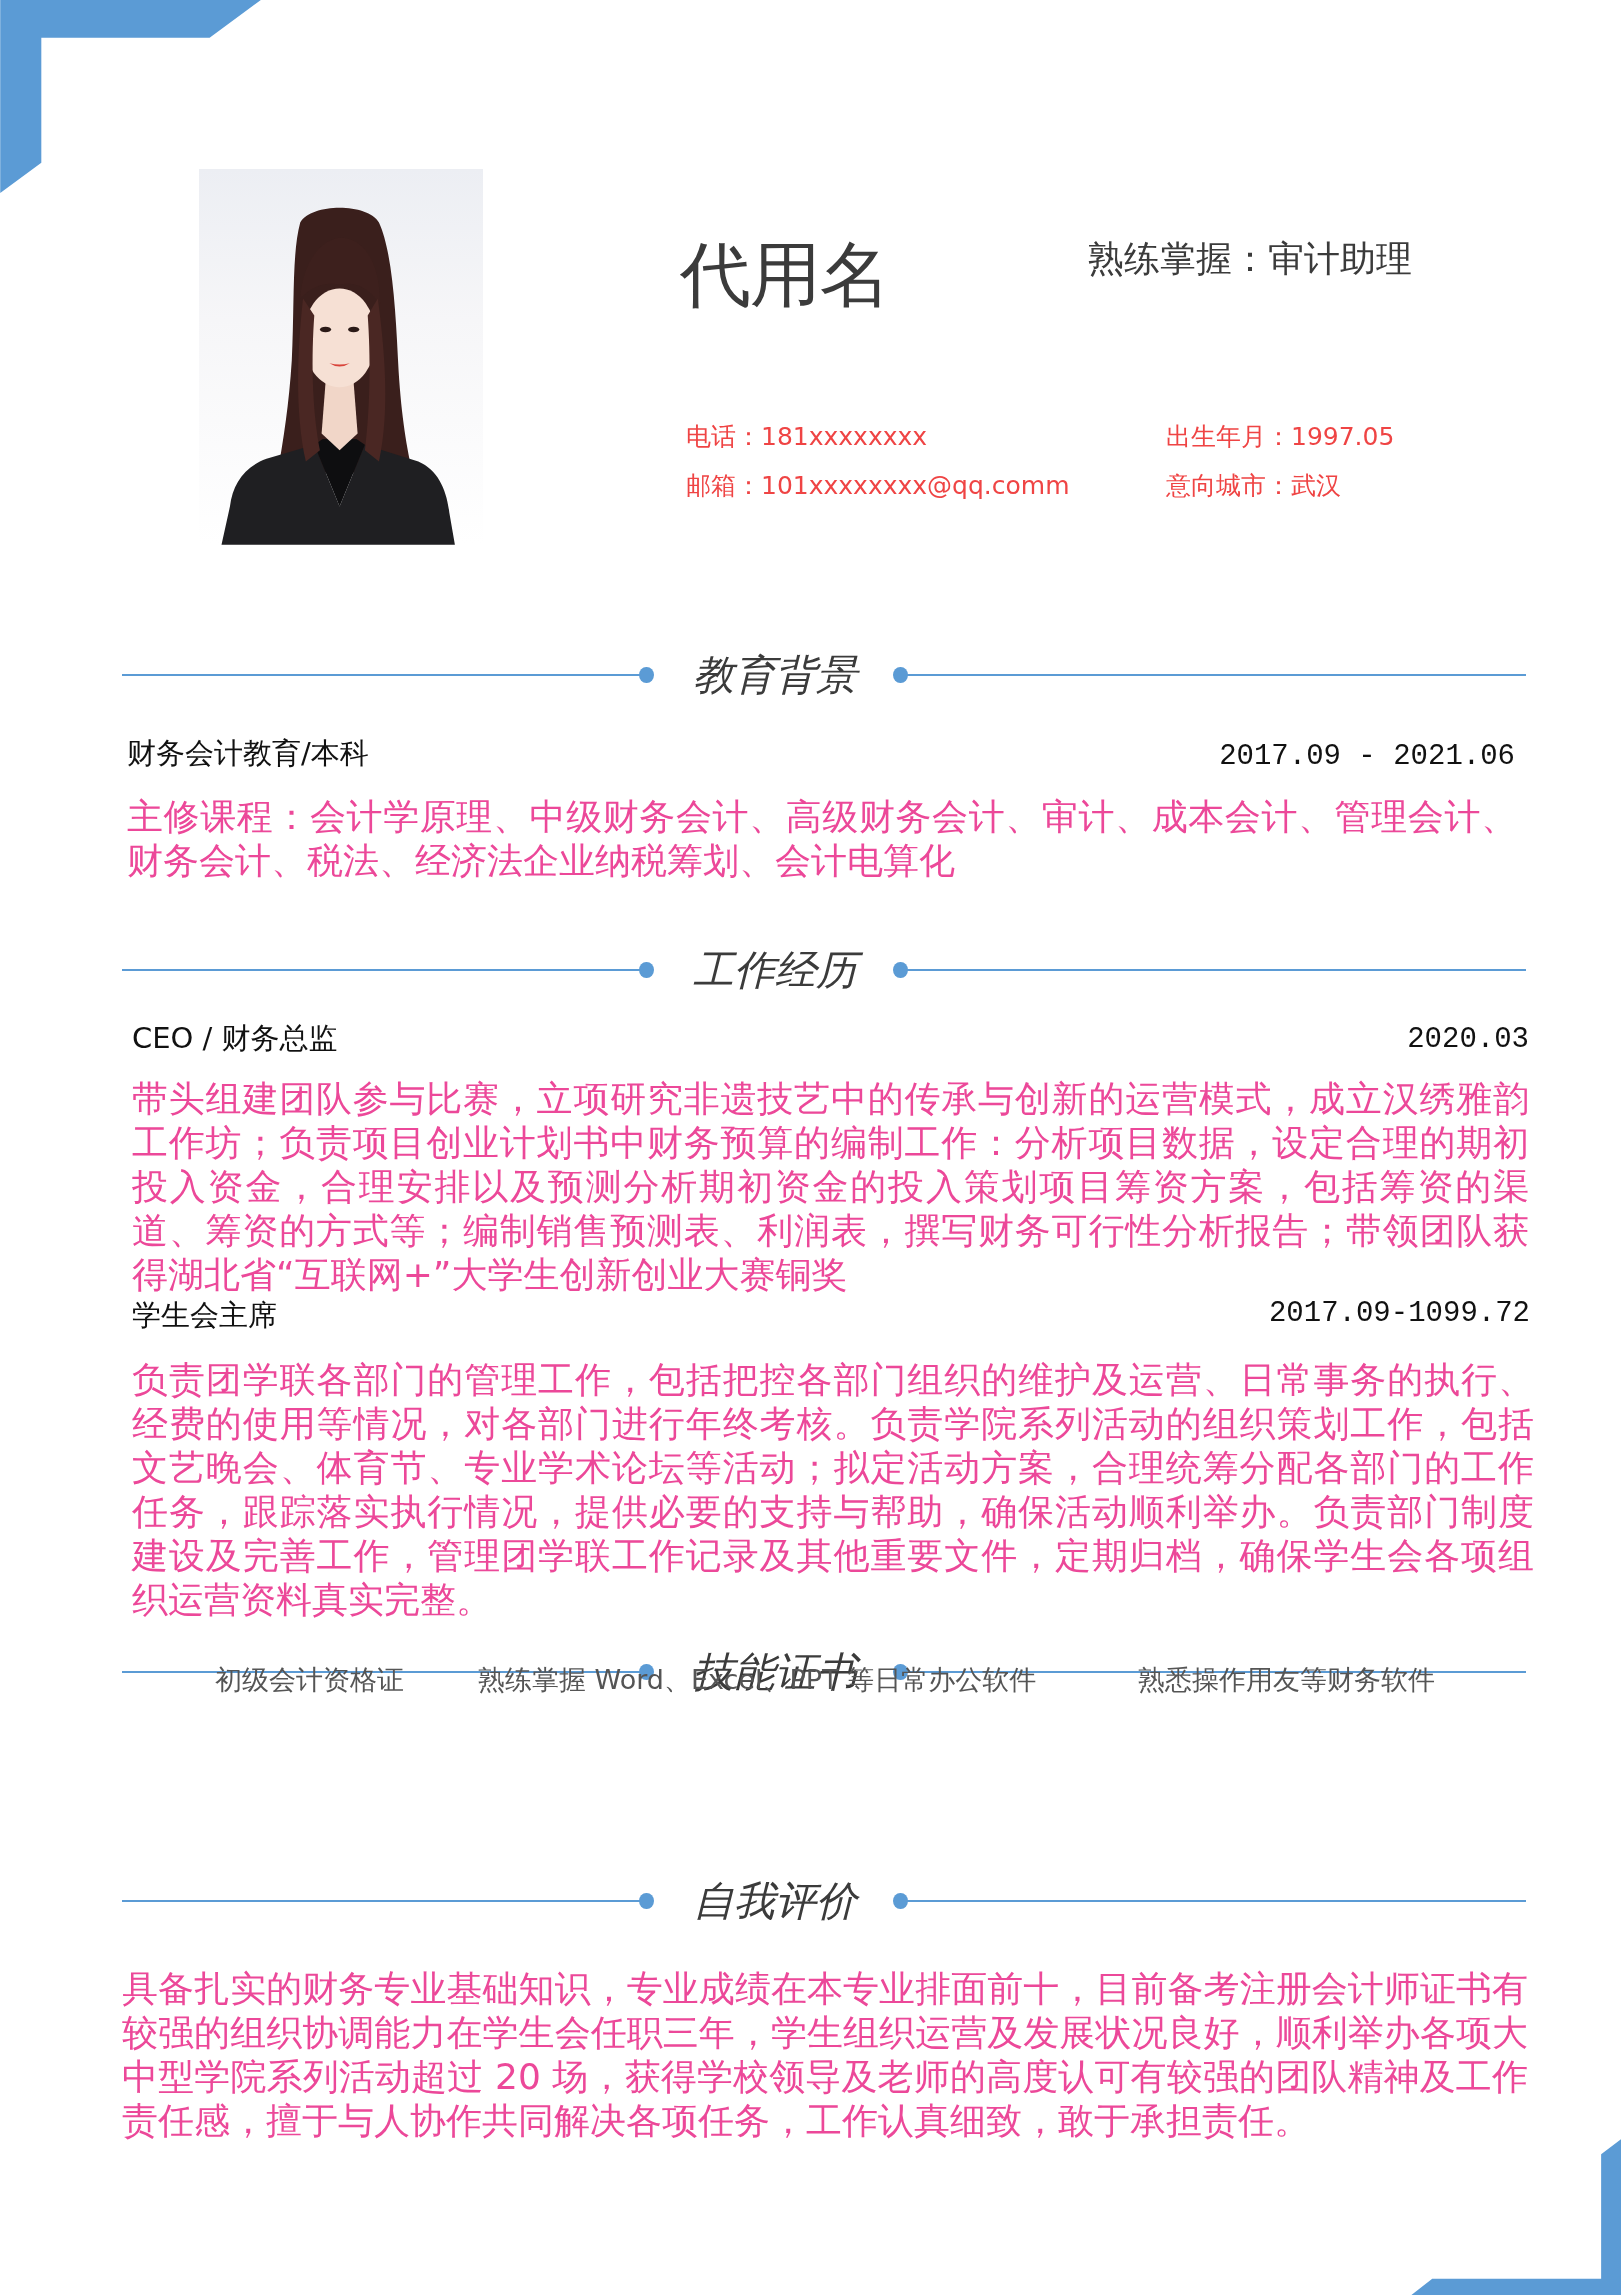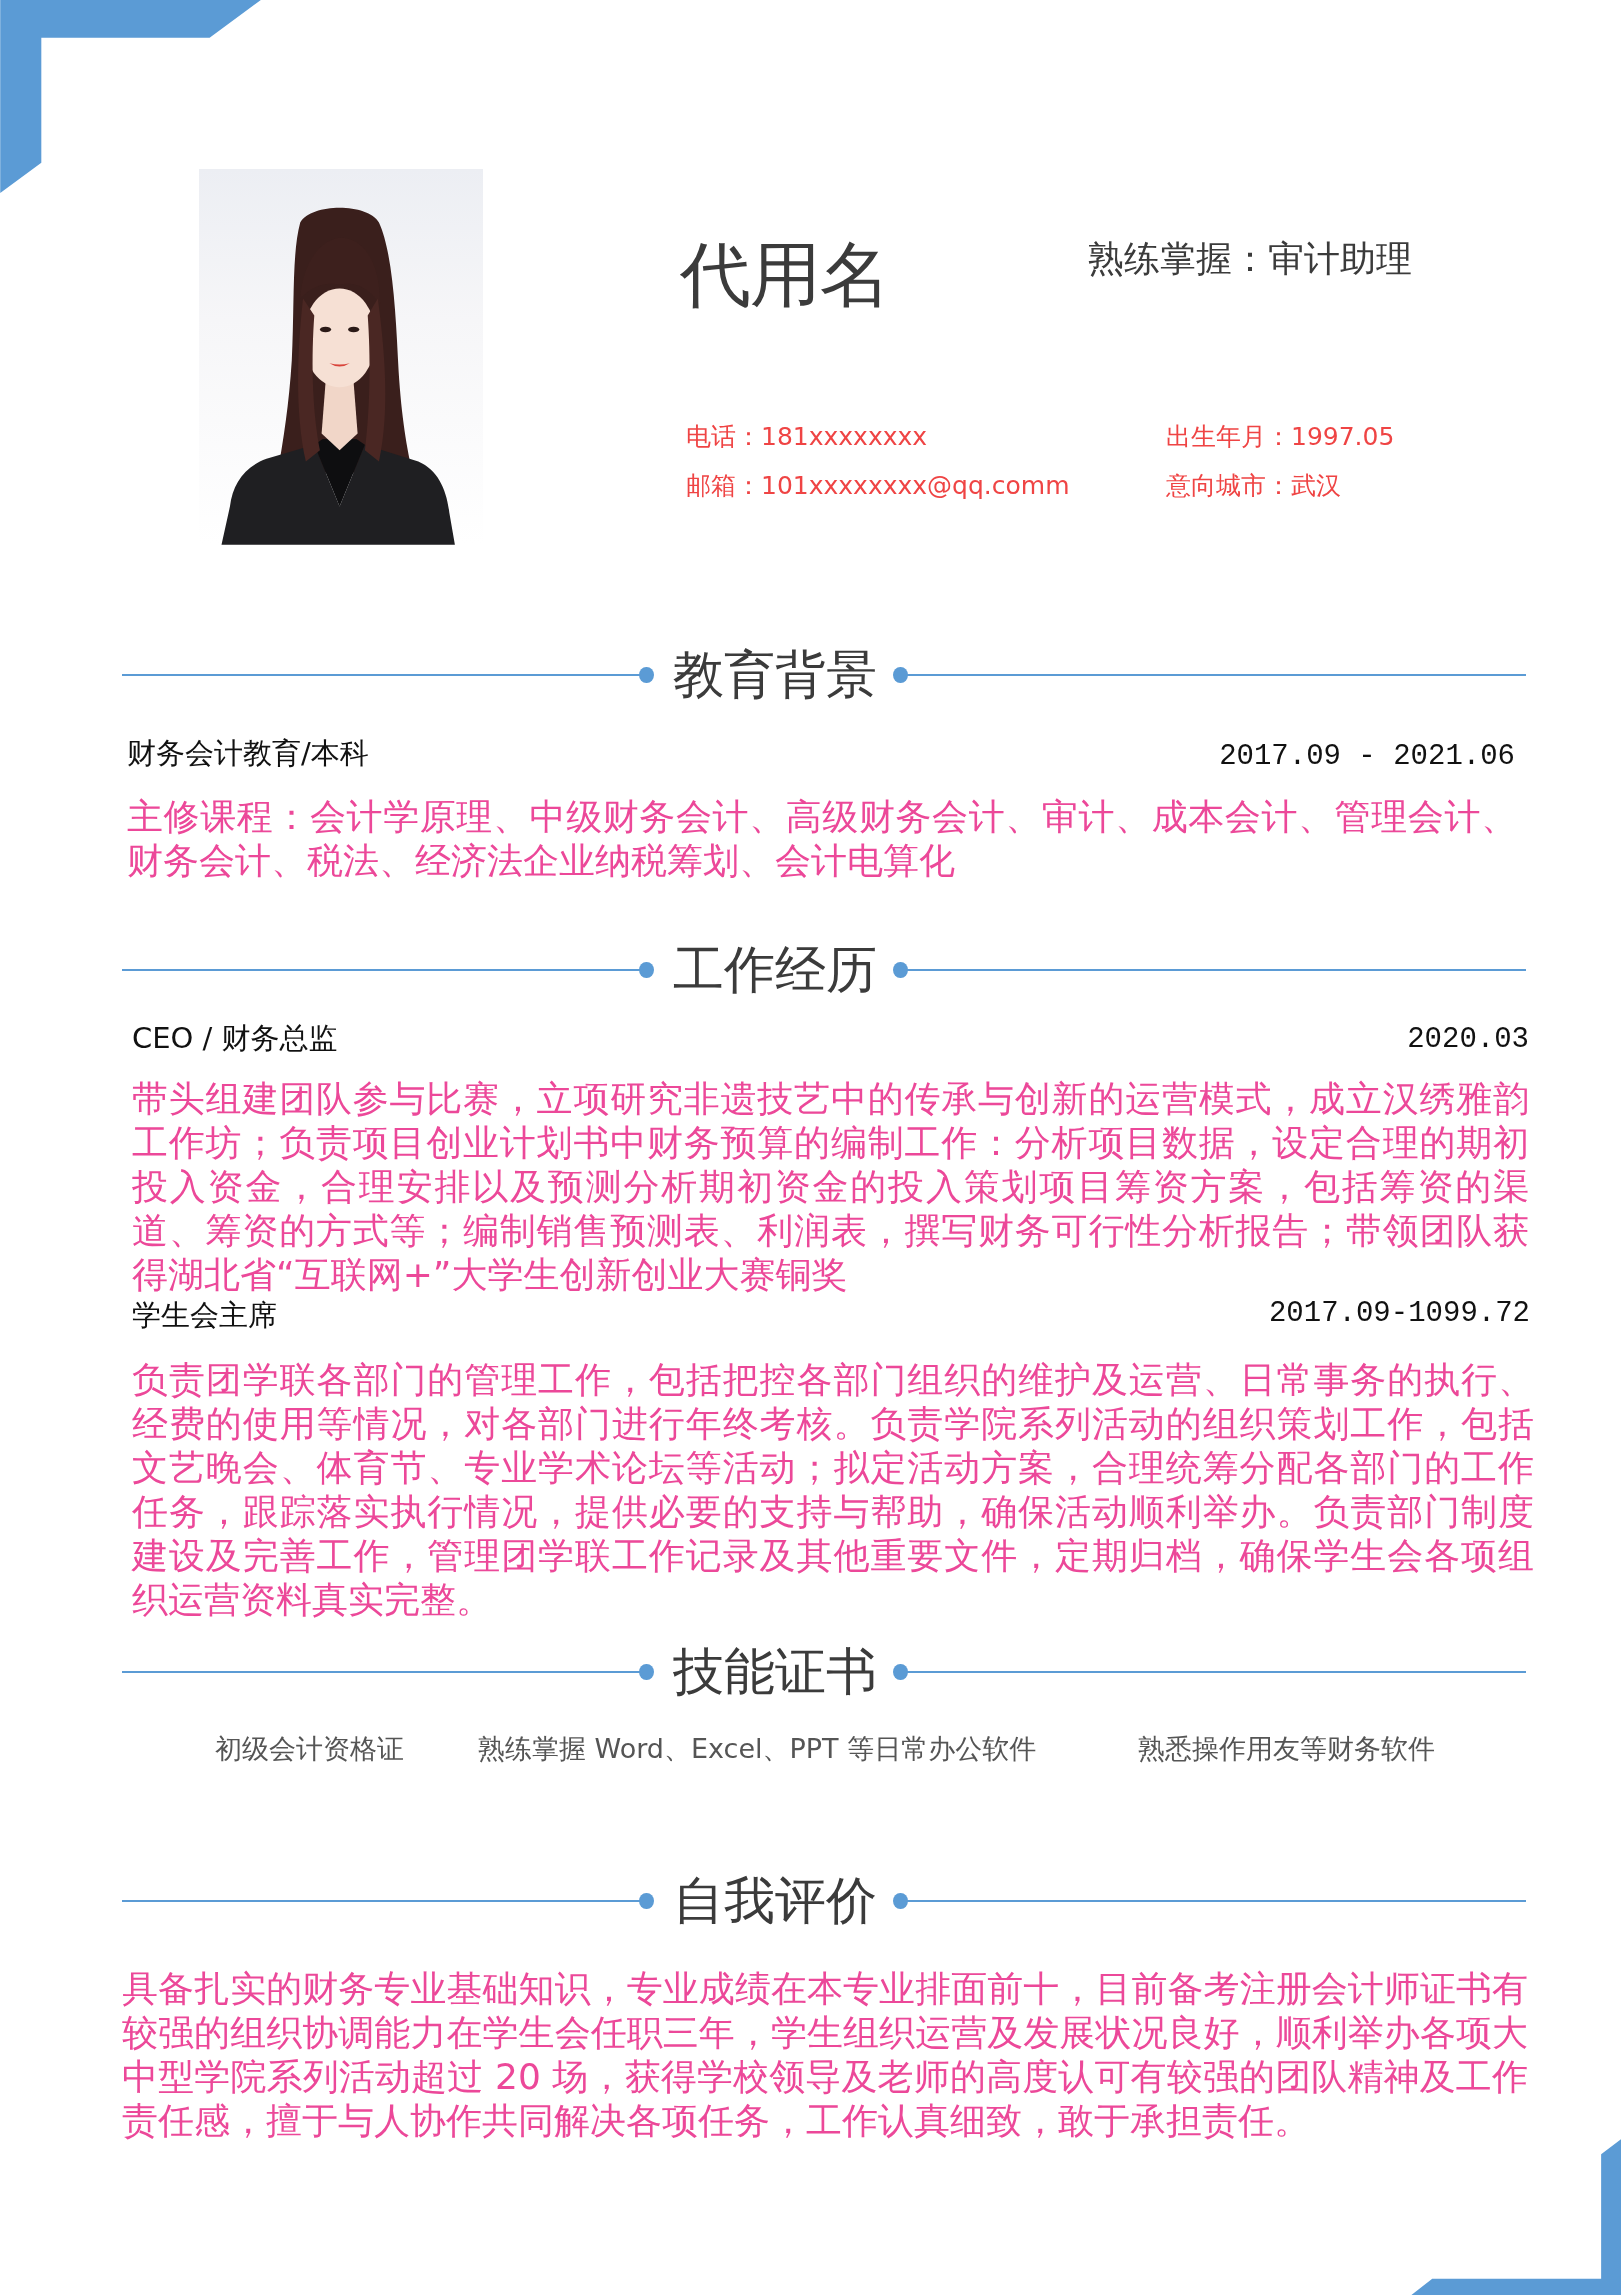--- a/index.html
+++ b/index.html
@@ -37,8 +37,9 @@
   }
   .sec-title {
     position: absolute; left: 665px; width: 220px; top: 0;
-    text-align: center; font-size: 51px; line-height: 56px; color: #3b3b3b;
+    text-align: center; font-size: 41px; line-height: 56px; color: #3b3b3b;
     white-space: nowrap;
+    font-style: italic;
   }
   .item-title {
     position: absolute; font-size: 29px; line-height: 39px; color: #111111; white-space: nowrap; text-align: center;

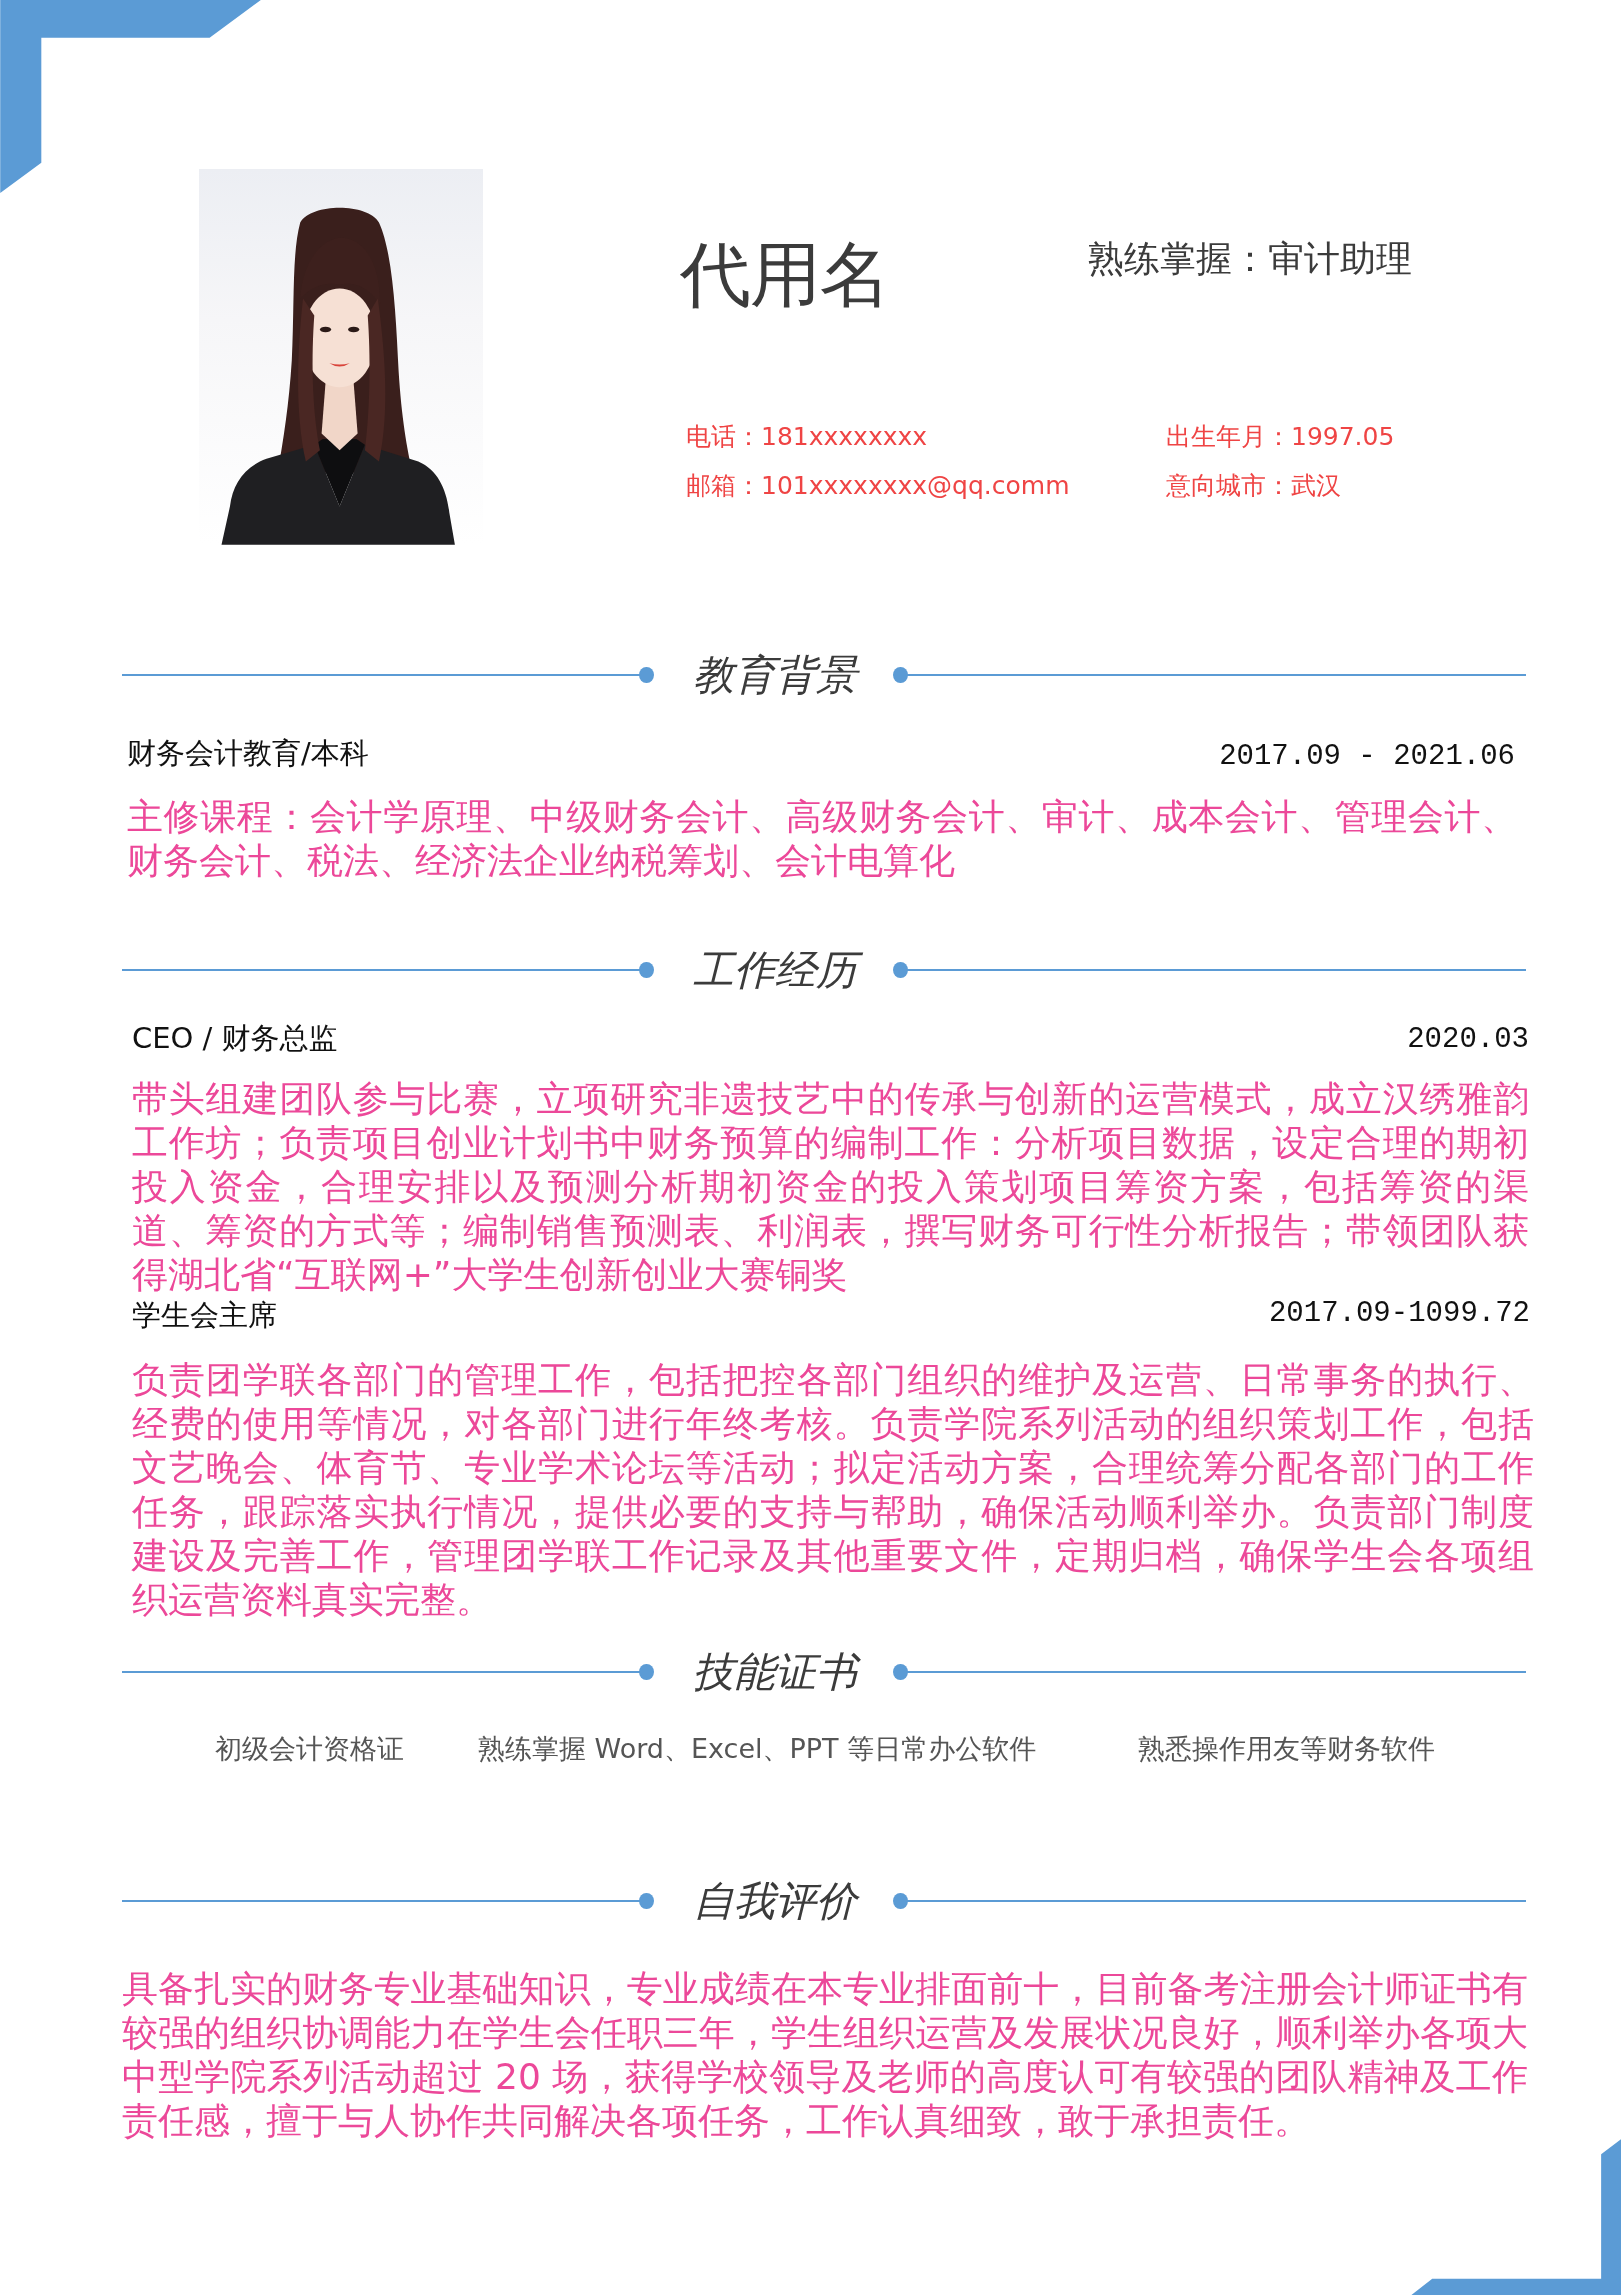--- a/index.html
+++ b/index.html
@@ -53,7 +53,7 @@
     text-align: justify;
   }
   .skill {
-    position: absolute; top: 1729px; font-size: 27px; line-height: 39px;
+    position: absolute; top: 1660px; font-size: 27px; line-height: 39px;
     color: #555555; white-space: nowrap;
   }
 </style>

